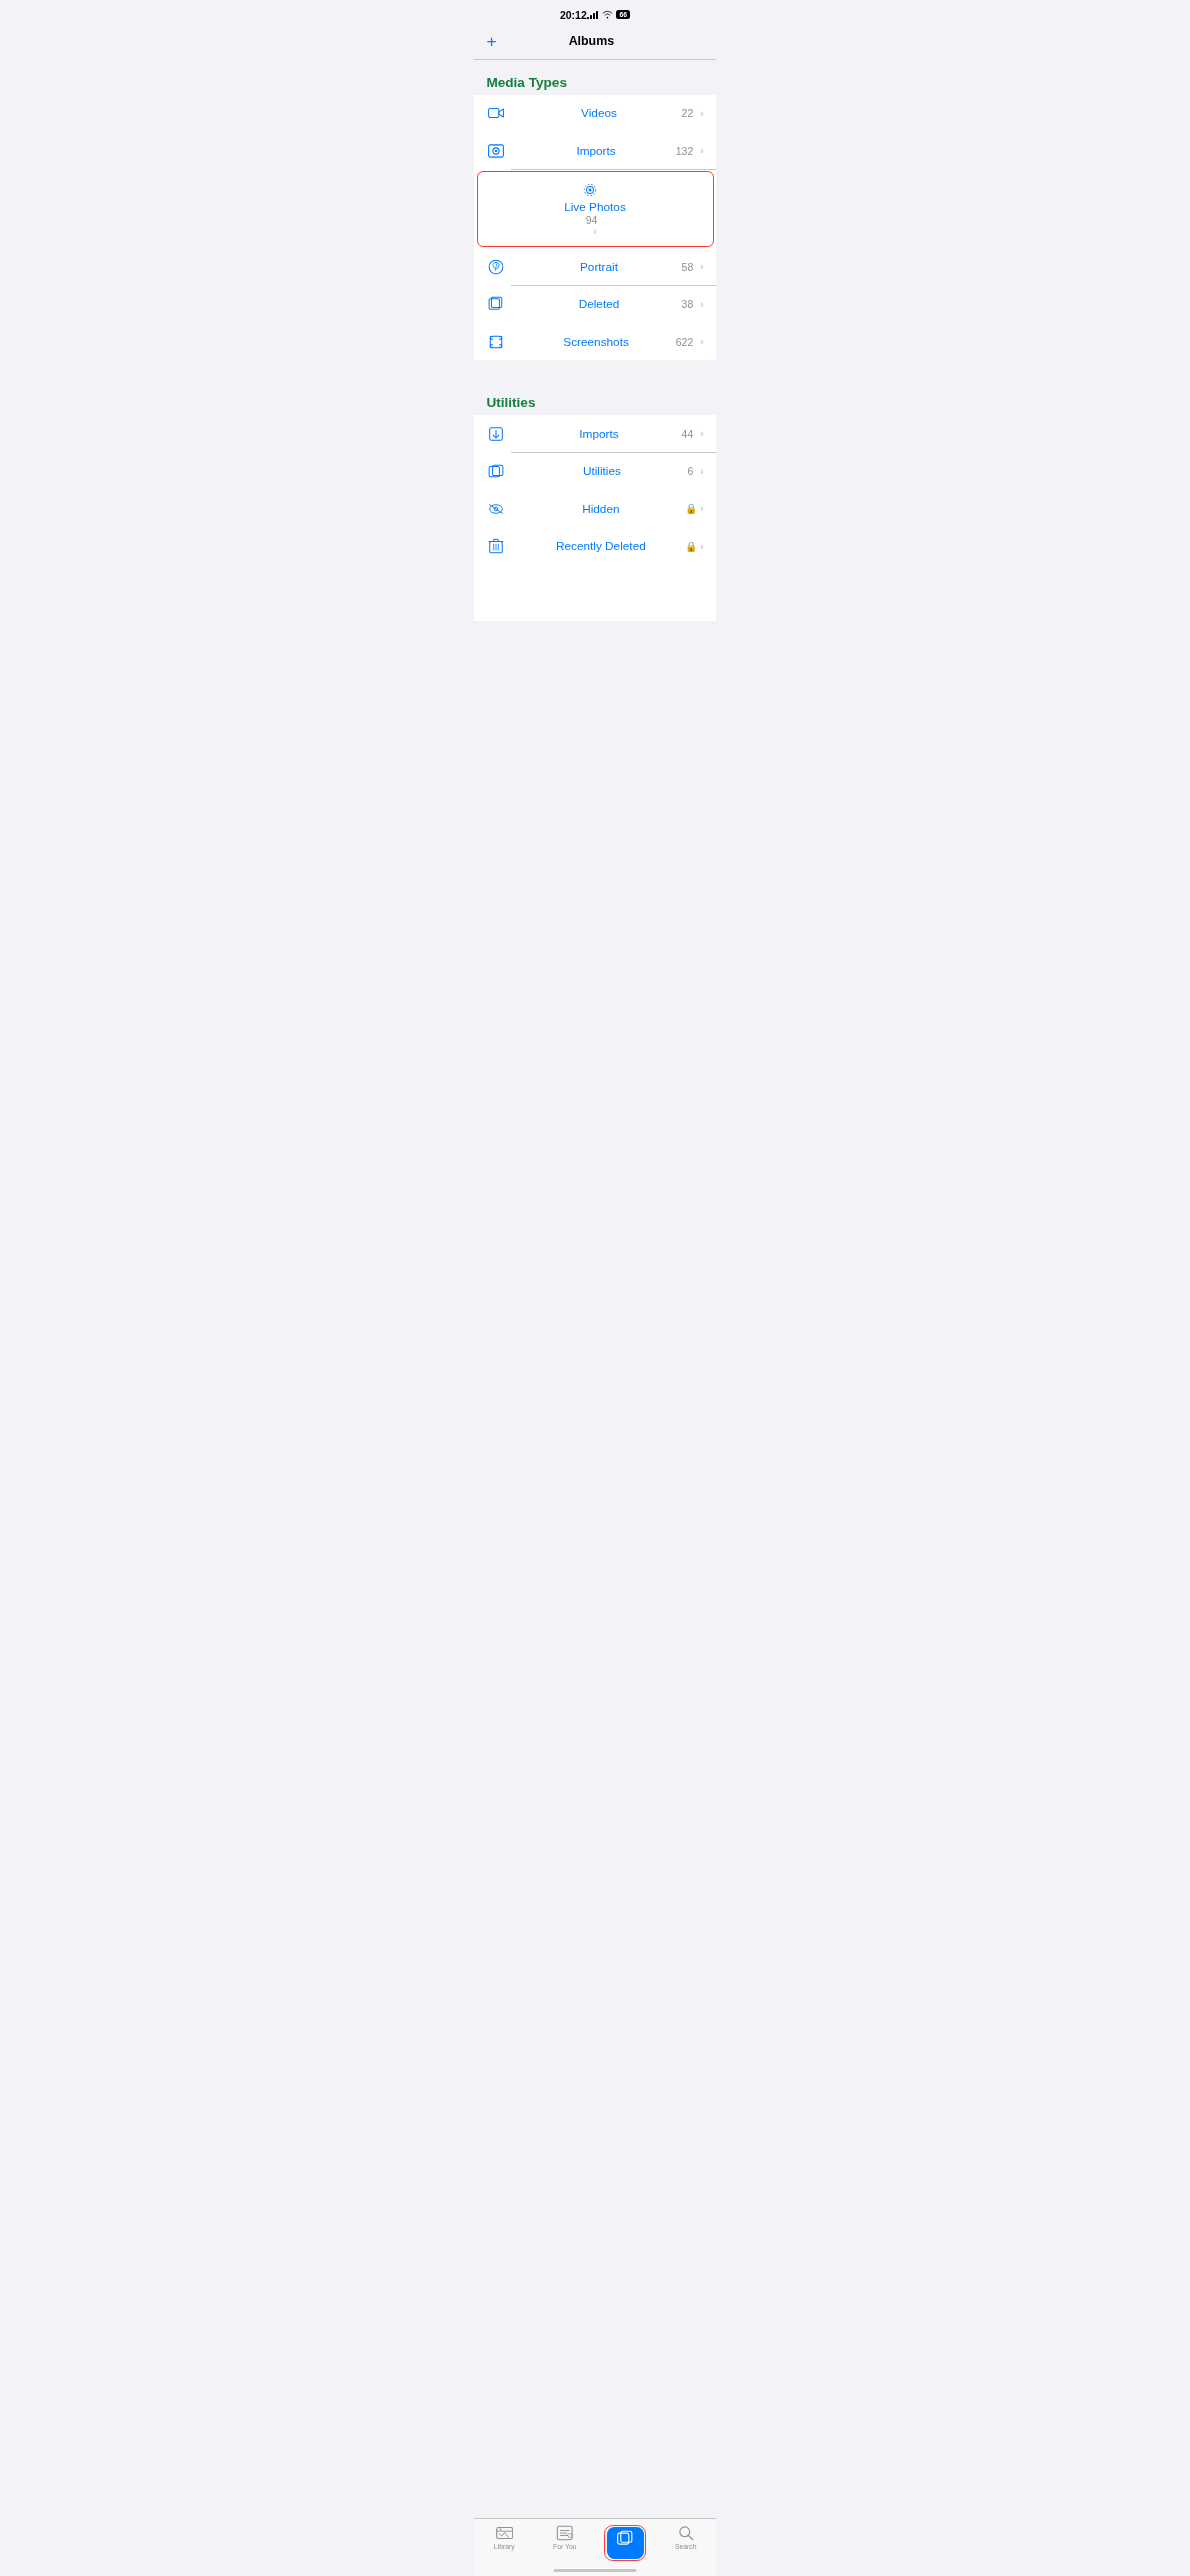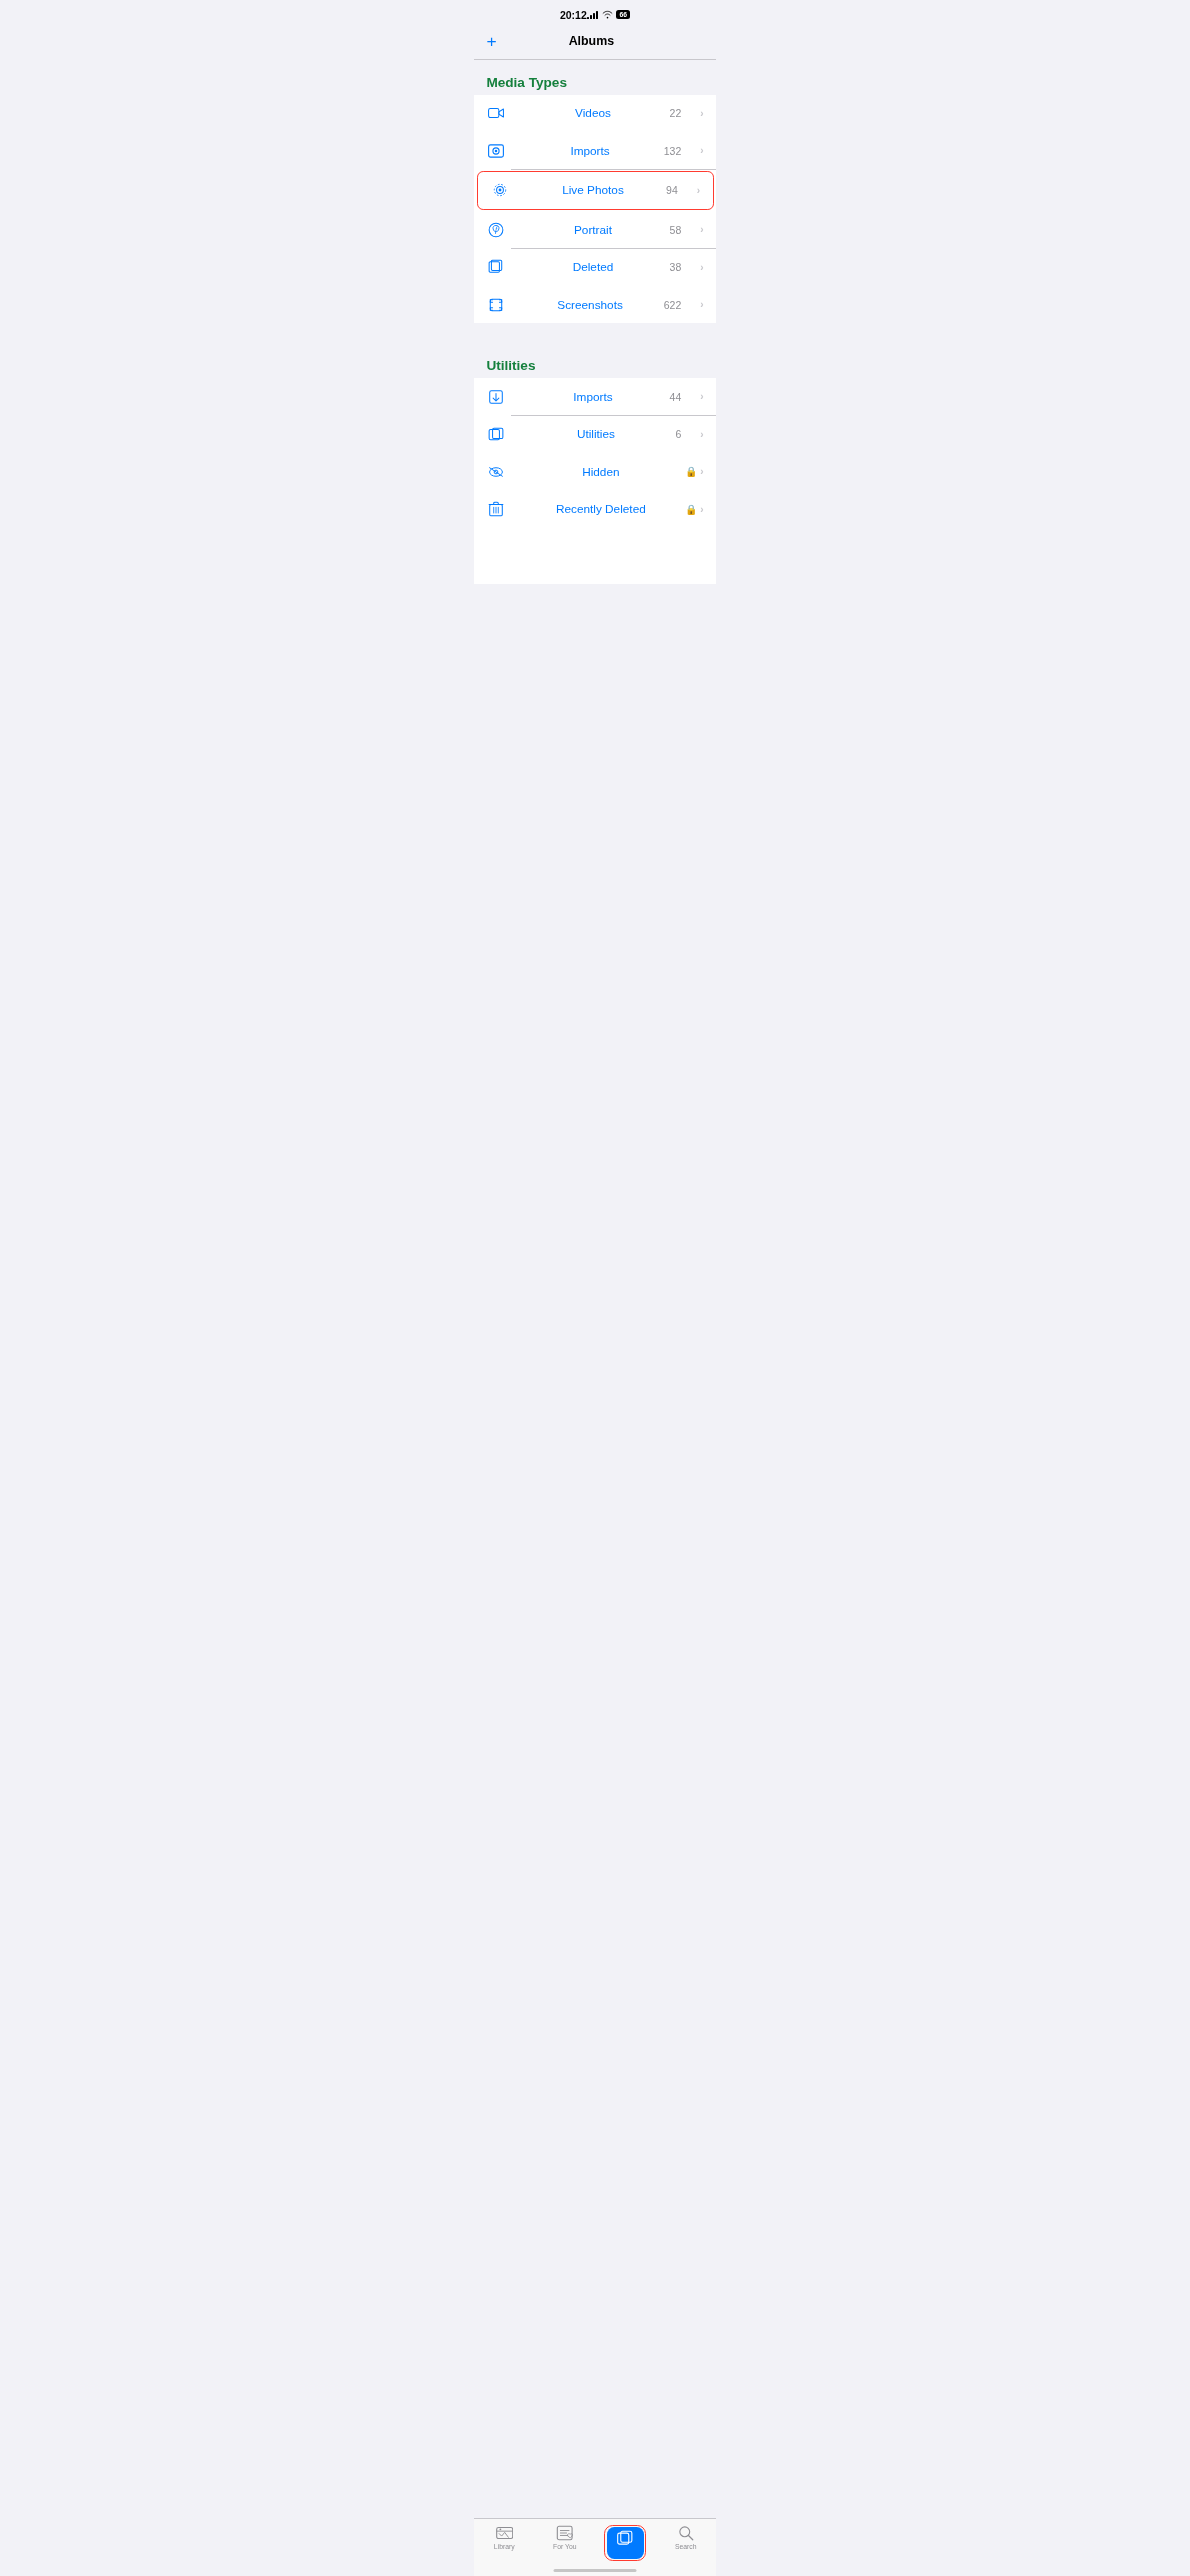--- a/index.html
+++ b/index.html
@@ -177,7 +177,7 @@
     .item-count {
       font-size: 10.5px;
       color: #8e8e93;
-      margin-right: 19px;
+      margin-right: 7px;
     }
 
     .item-chevron {

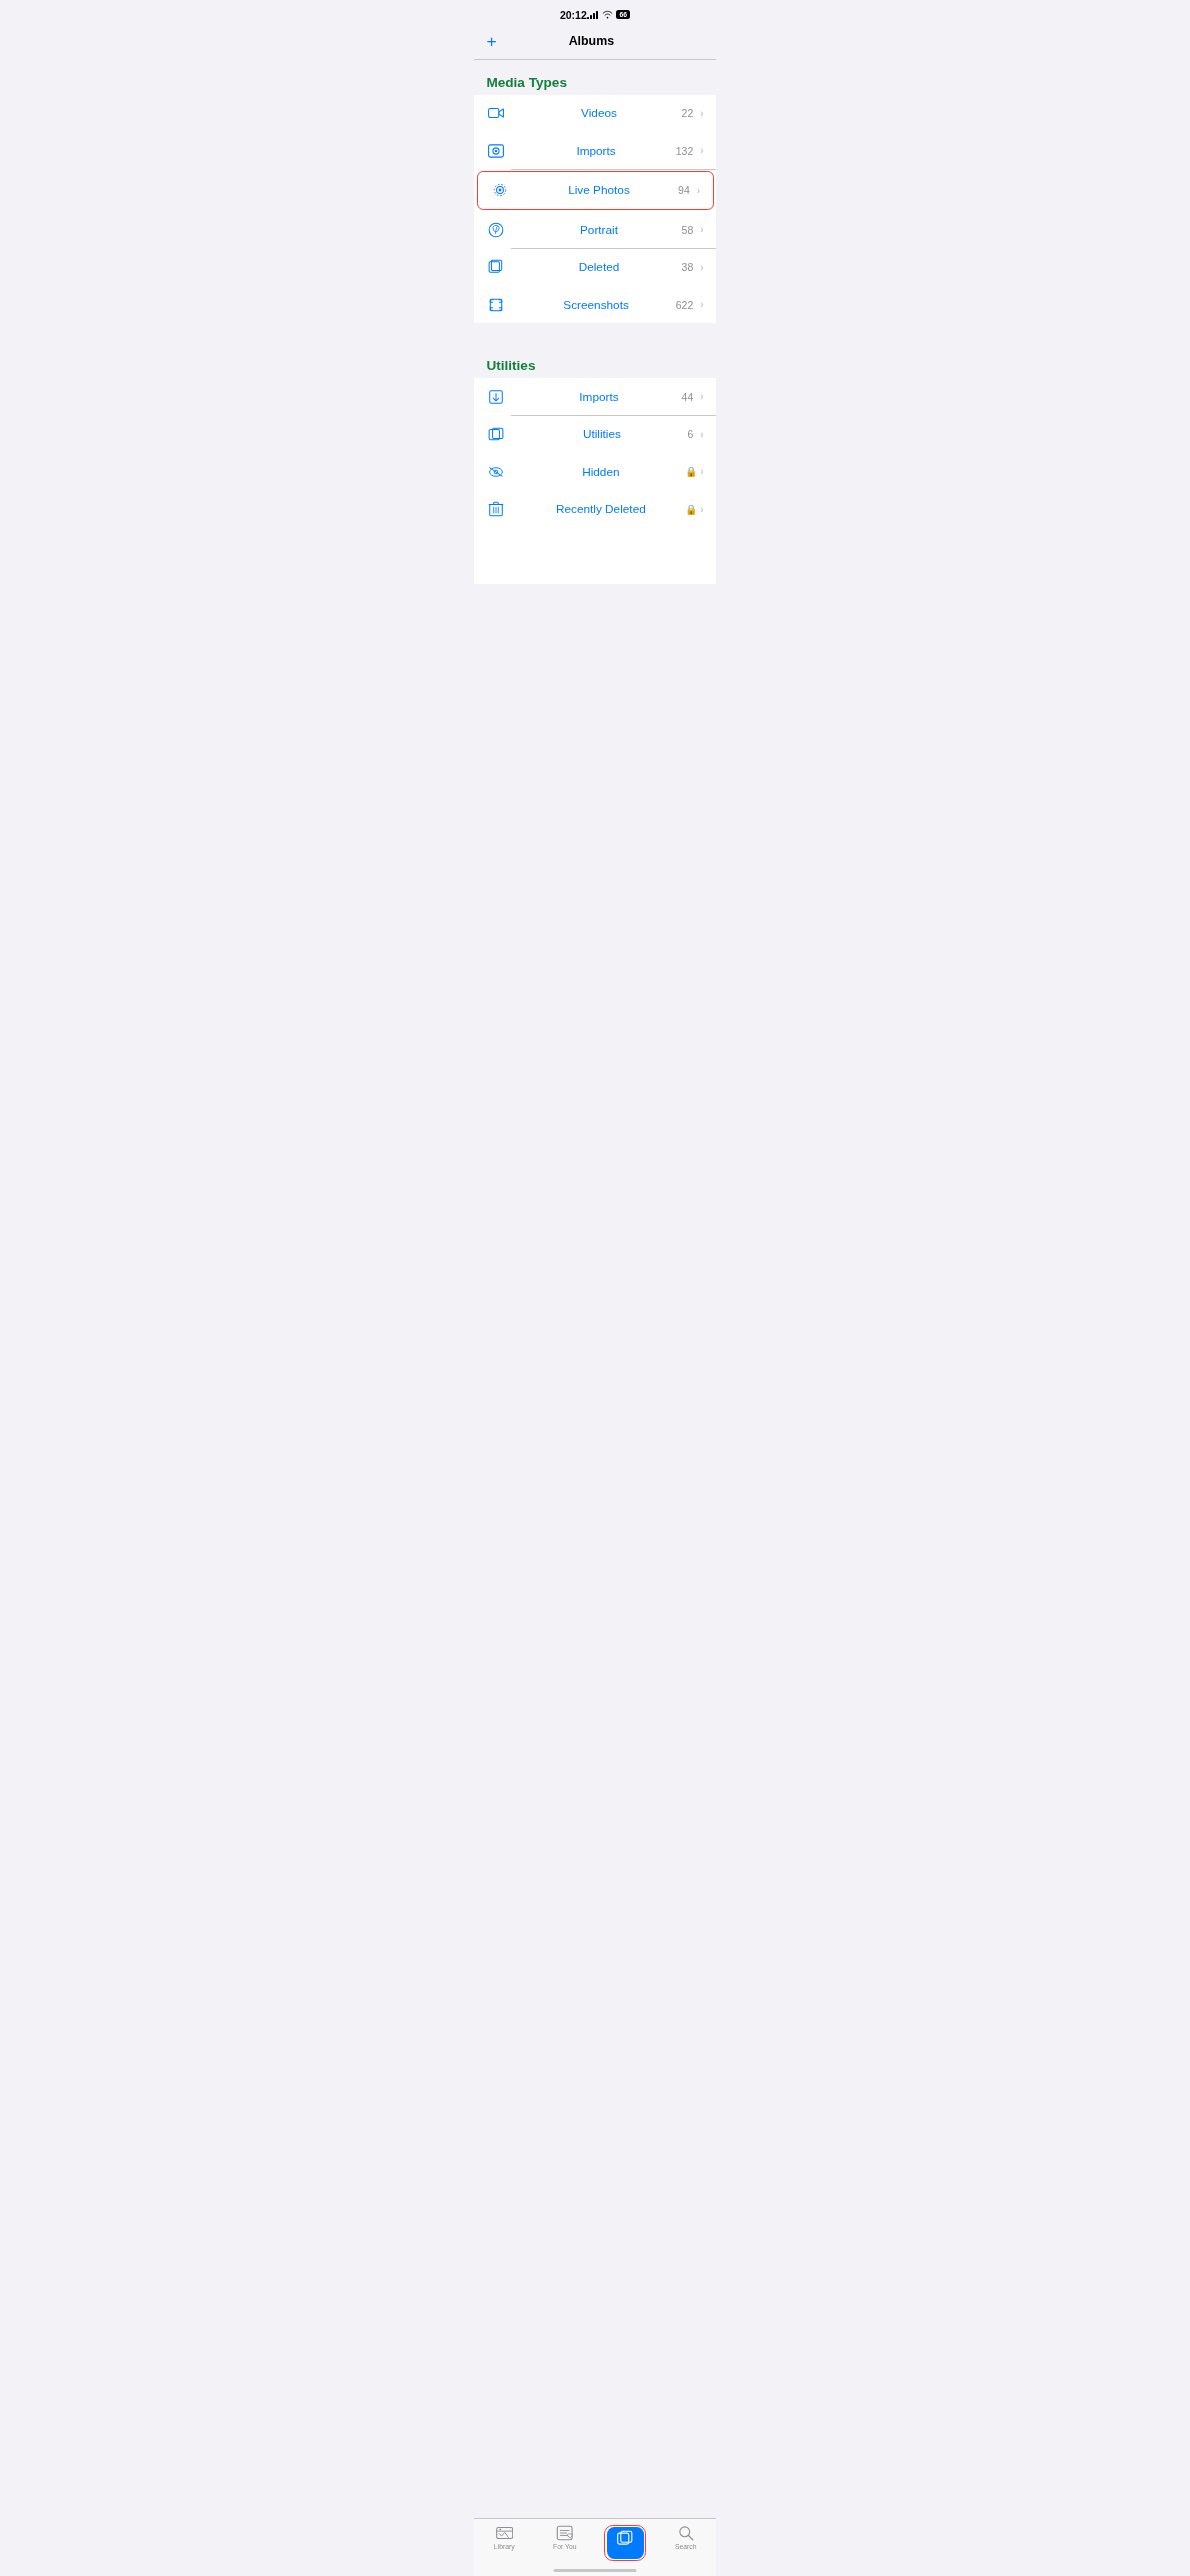--- a/index.html
+++ b/index.html
@@ -146,6 +146,7 @@
       border: 1.2px solid #ff3b30;
       border-radius: 6.2px;
       margin: 1.2px 2.5px;
+      flex-direction: column;
     }
 
     .list-item.highlighted::after {

